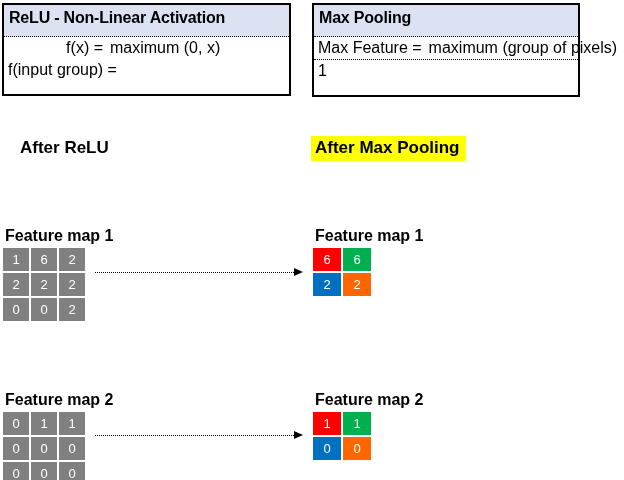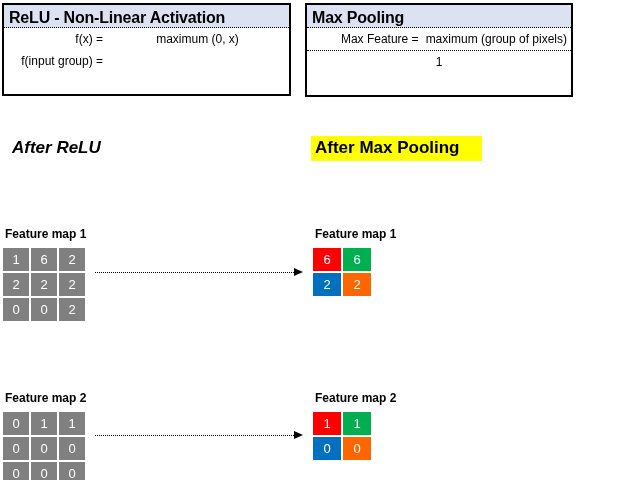--- a/index.html
+++ b/index.html
@@ -19,7 +19,7 @@
     background:#DCE2F2;
     border-bottom:1px dotted #000;
     font-weight:bold; font-size:16px;
-    padding:4px 5px 0 5px;
+    padding:4px 5px 9px 5px;
     letter-spacing:-0.2px;
     white-space:nowrap;
   }

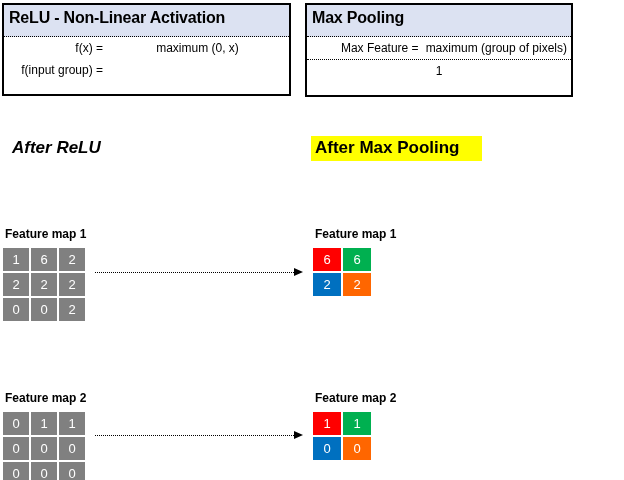--- a/index.html
+++ b/index.html
@@ -85,7 +85,7 @@
     </div>
   </div>
 
-  <div class="info-box box-maxpool" style="left:305px; top:3px; width:268px; height:94px;">
+  <div class="info-box box-maxpool" style="left:312px; top:3px; width:268px; height:94px;">
     <div class="title" style="background: rgb(220, 226, 242);">Max Pooling</div>
     <div class="formula-row sep">
       <span class="lhs">Max Feature  =</span>

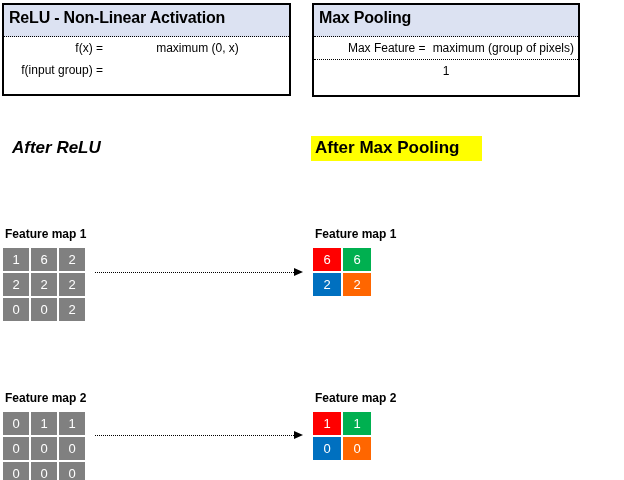--- a/index.html
+++ b/index.html
@@ -25,7 +25,7 @@
   }
   .formula-row {
     display:flex; align-items:center;
-    font-size:12px; line-height:20px;
+    font-size:16px; line-height:20px;
     padding:1px 4px;
     white-space:nowrap;
   }

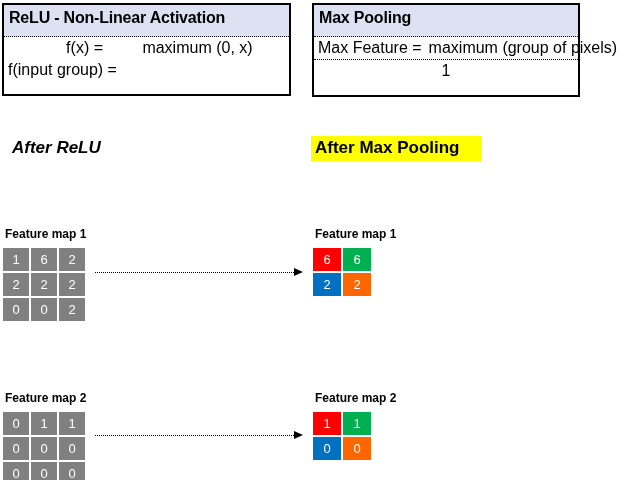--- a/index.html
+++ b/index.html
@@ -30,7 +30,7 @@
     white-space:nowrap;
   }
   .formula-row .lhs { text-align:right; padding-right:7px; }
-  .formula-row .rhs { text-align:center; flex:1; }
+  .formula-row .rhs { text-align:left; flex:1; }
   .box-relu .formula-row .lhs { width:102px; }
   .box-maxpool .formula-row .lhs { width:148px; }
   .formula-row.sep { border-bottom:1px dotted #000; }

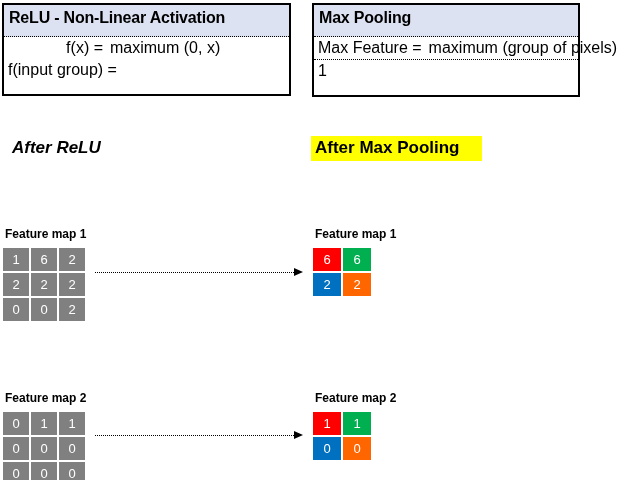--- a/index.html
+++ b/index.html
@@ -96,7 +96,7 @@
     </div>
   </div>
 
-  <div class="heading" style="left:12px; top:138px;font-style:italic;">After ReLU</div>
+  <div class="heading" style="left:20px; top:138px;">After ReLU</div>
   <div class="heading hl" style="left: 311px; top: 136px; background: rgb(255, 255, 0);" id="hl-heading">After Max Pooling</div>
 
   <div class="fm-label" style="left:5px; top:227px;">Feature map 1</div>

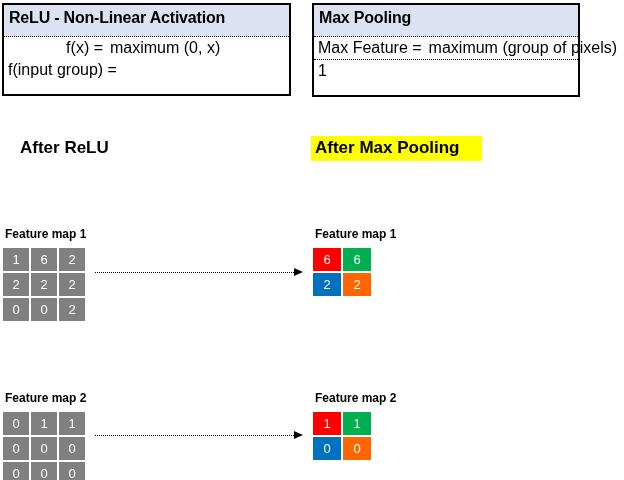--- a/index.html
+++ b/index.html
@@ -40,7 +40,7 @@
   .heading {
     position:absolute; font-size:17px; font-weight:bold; white-space:nowrap;
   }
-  .heading.hl { padding:2px 22px 3px 4px; }
+  .heading.hl { padding:2px 6px 3px 4px; }
 
   
   .fm-label {

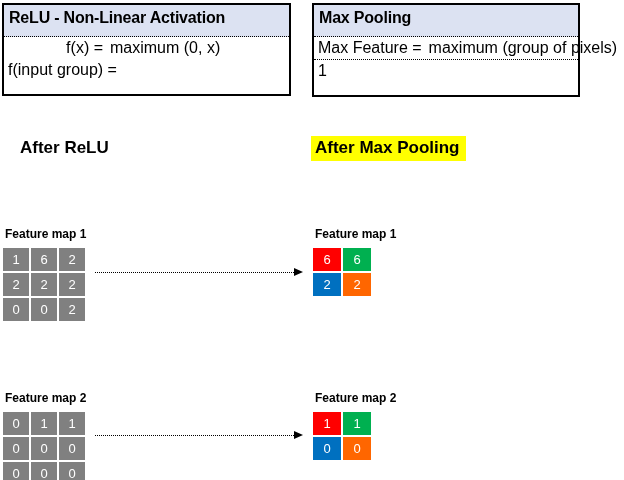--- a/index.html
+++ b/index.html
@@ -44,7 +44,7 @@
 
   
   .fm-label {
-    position:absolute; font-size:12px; font-weight:bold; white-space:nowrap;
+    position:absolute; font-size:16px; font-weight:bold; white-space:nowrap;
   }
 
   

